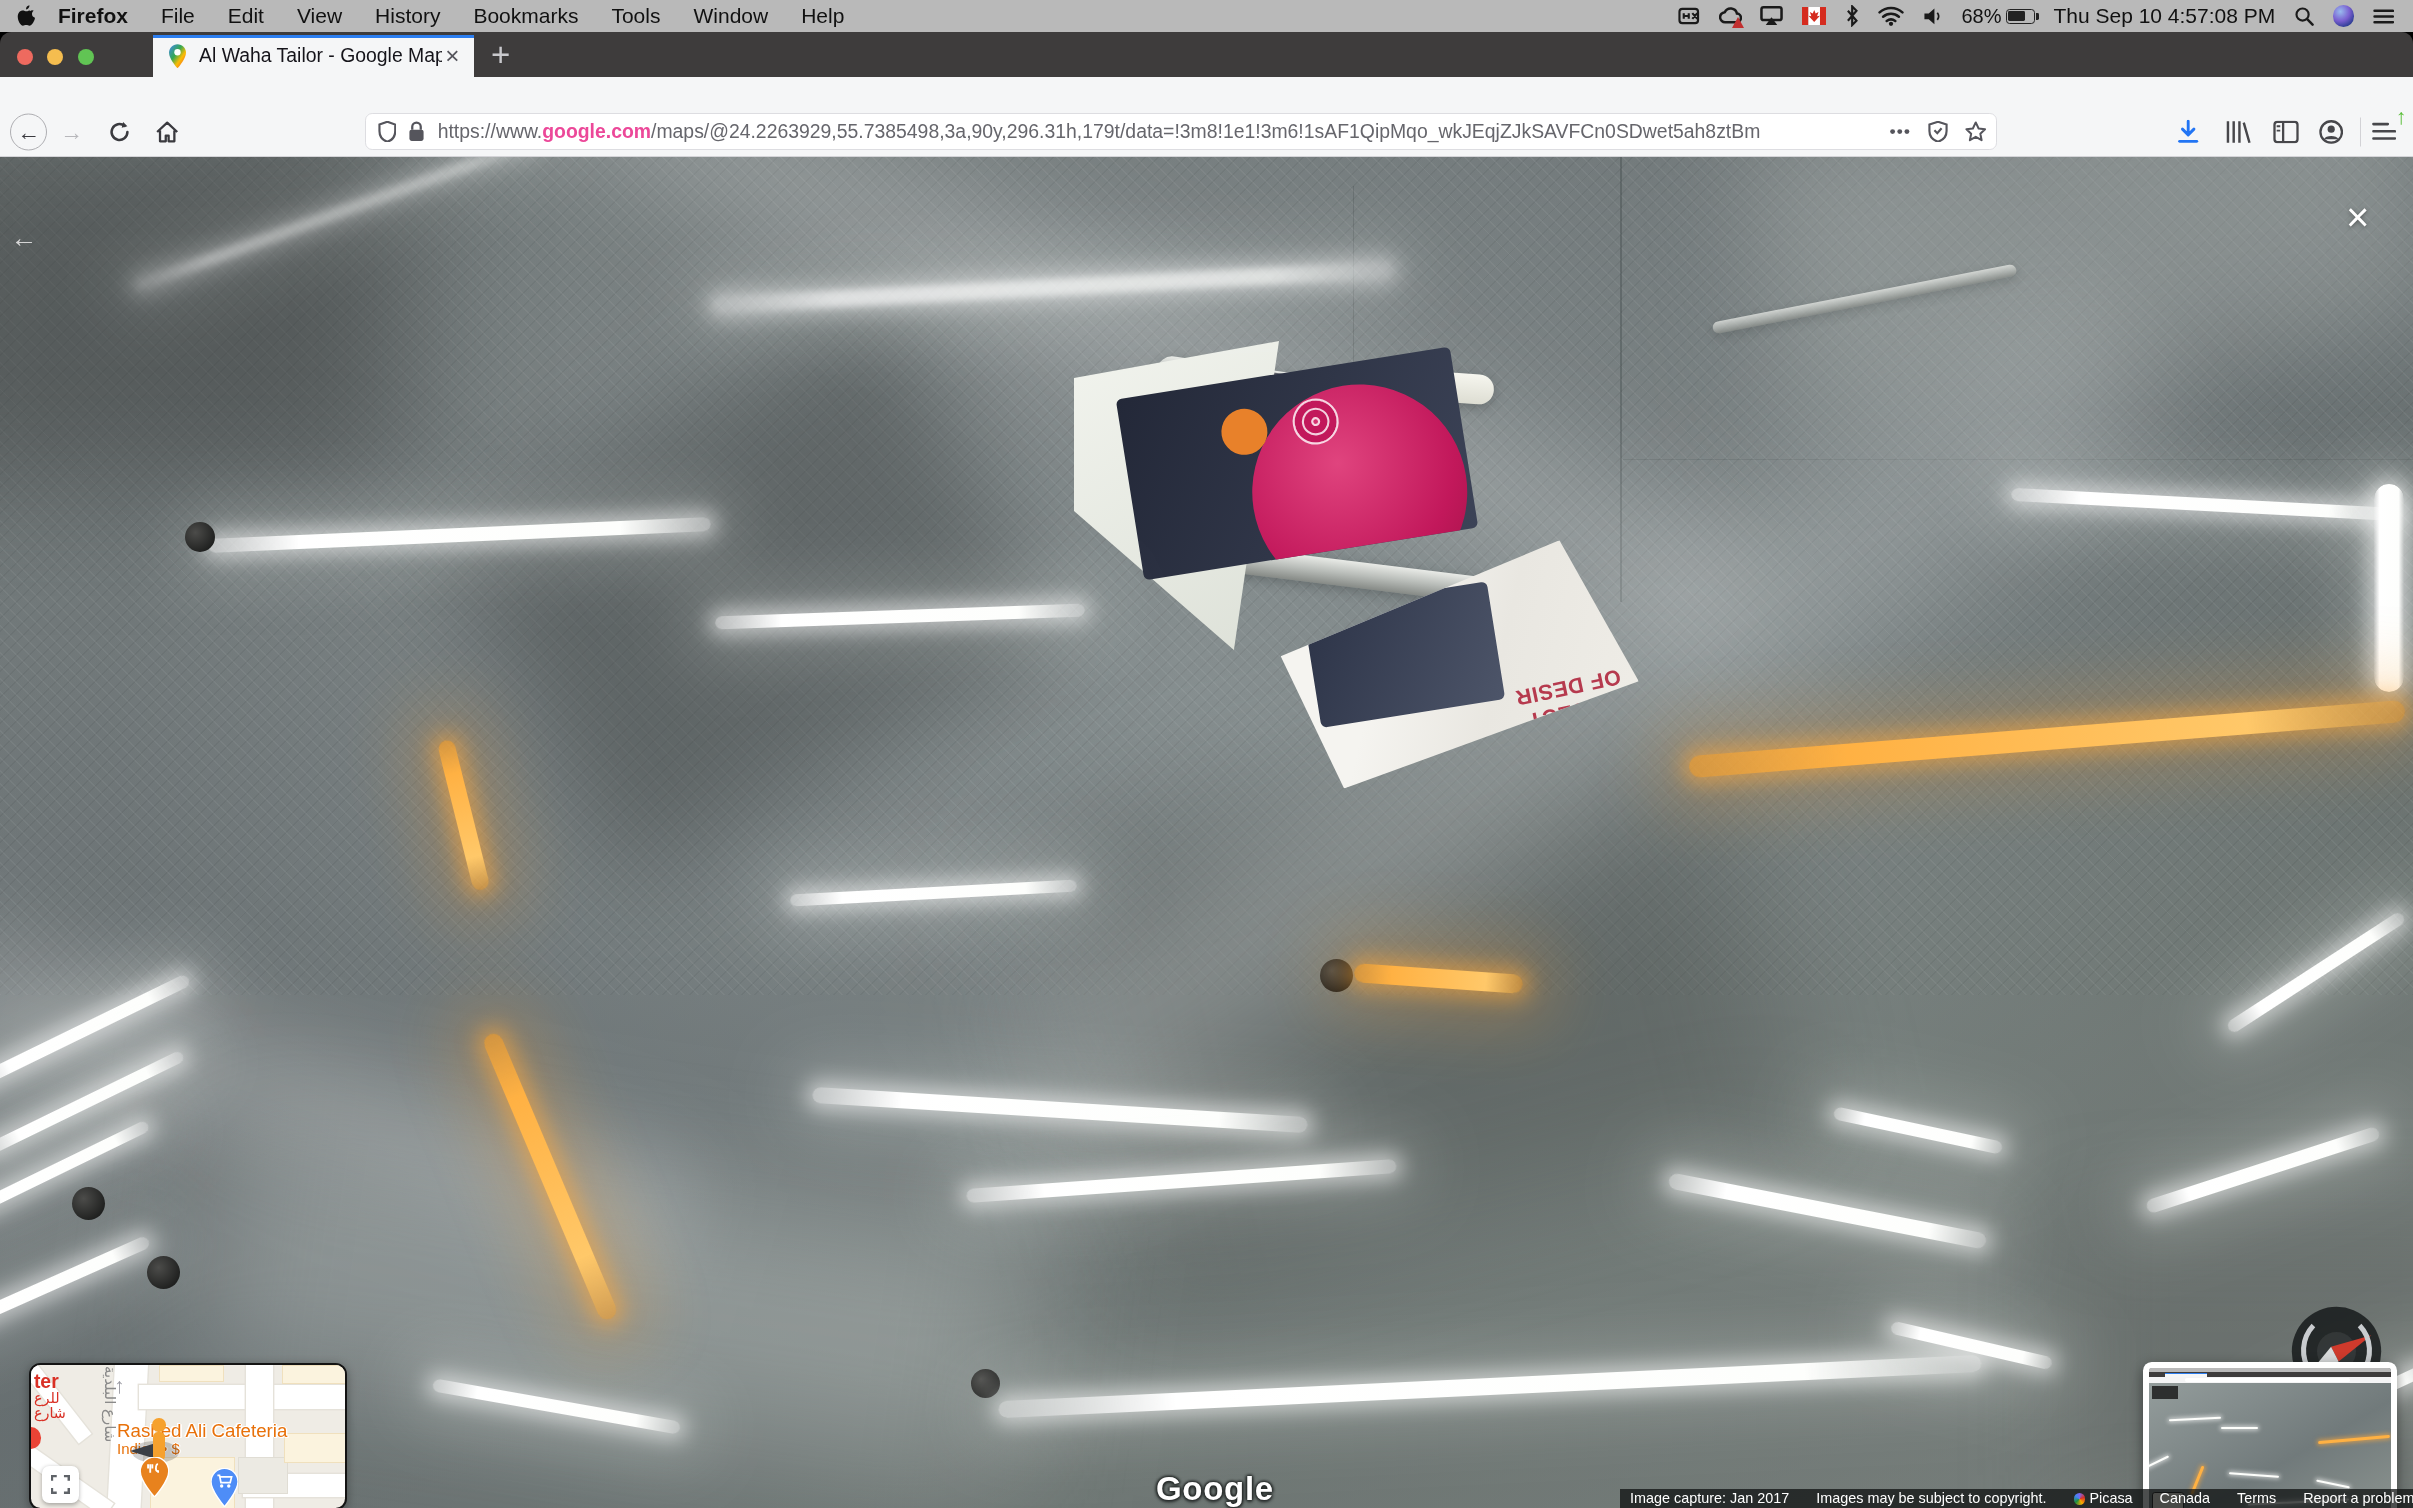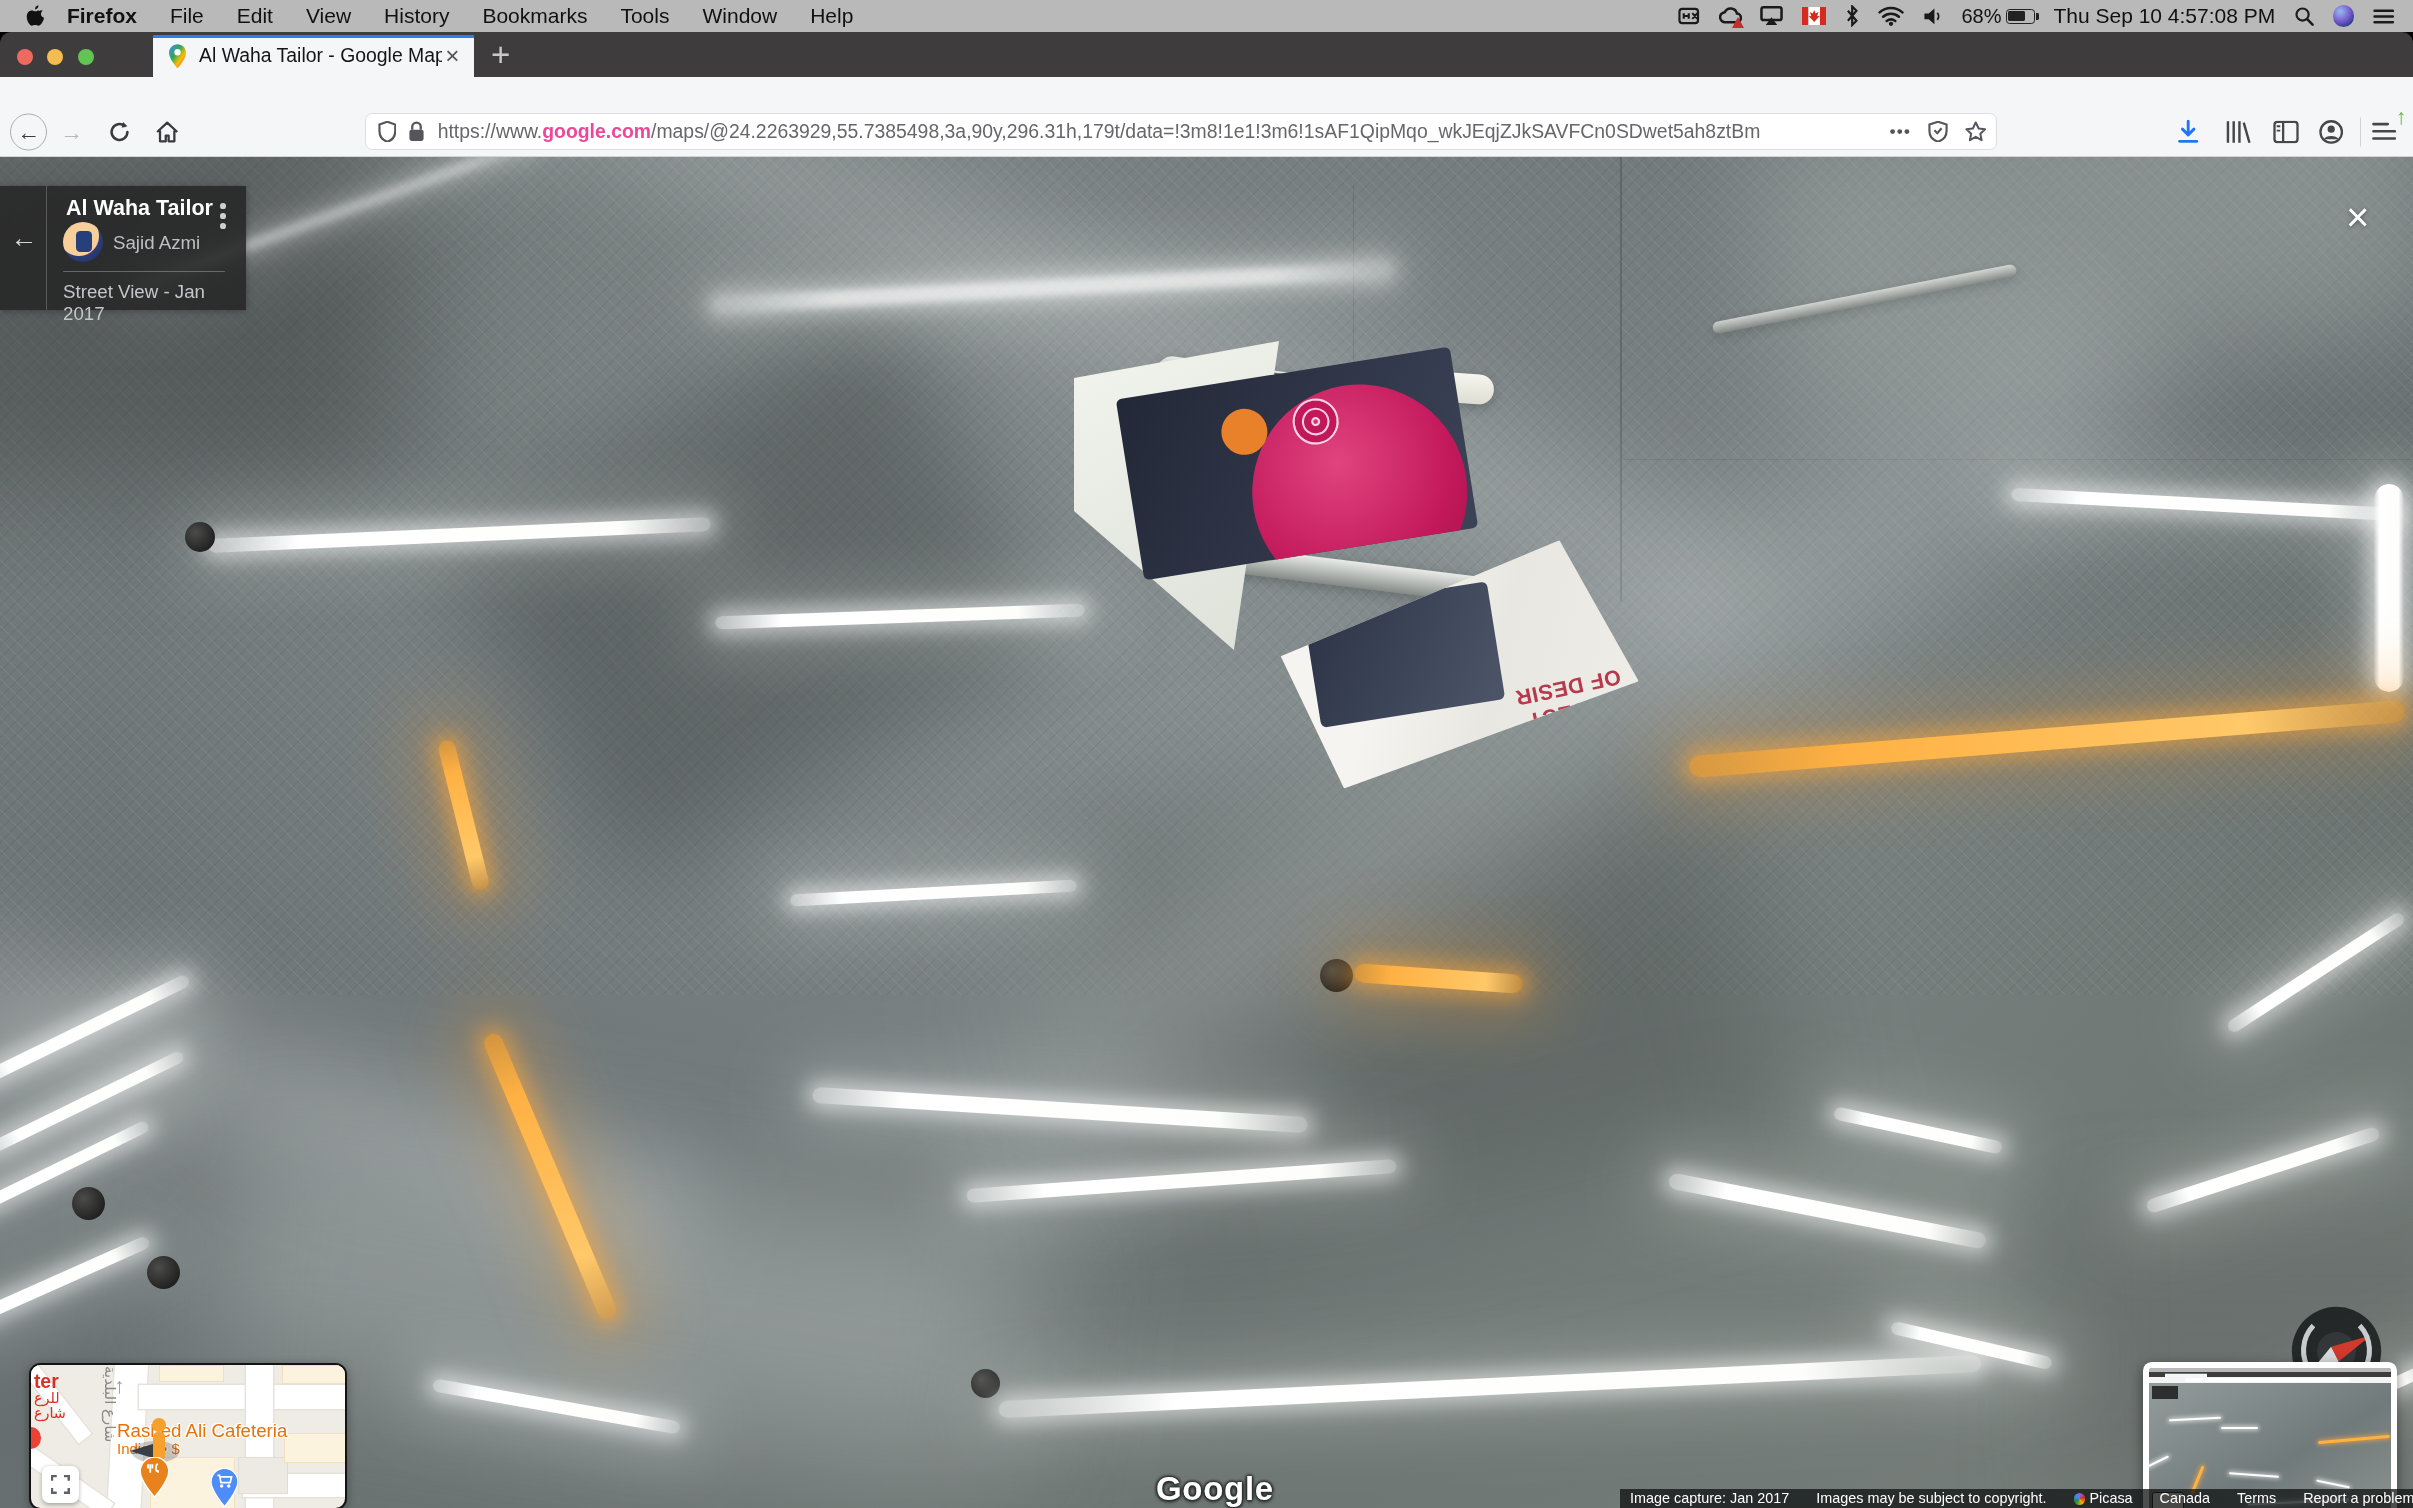--- a/index.html
+++ b/index.html
@@ -10,7 +10,7 @@
   
   .menubar { position:absolute; left:0; top:0; width:2413px; height:32px; background:#b9b9b9;
              display:flex; align-items:center; color:#111; font-size:21px; z-index:50; }
-  .menubar .left { display:flex; align-items:center; padding-left:26px;text-align:right; }
+  .menubar .left { display:flex; align-items:center; padding-left:17px;text-align:right; }
   .menubar .mitem { padding:0 16.5px; white-space:nowrap; }
   .menubar .mitem.bold { font-weight:bold; }
   .menubar .right { margin-left:auto; display:flex; align-items:center; gap:18.7px; padding-right:18.7px; }

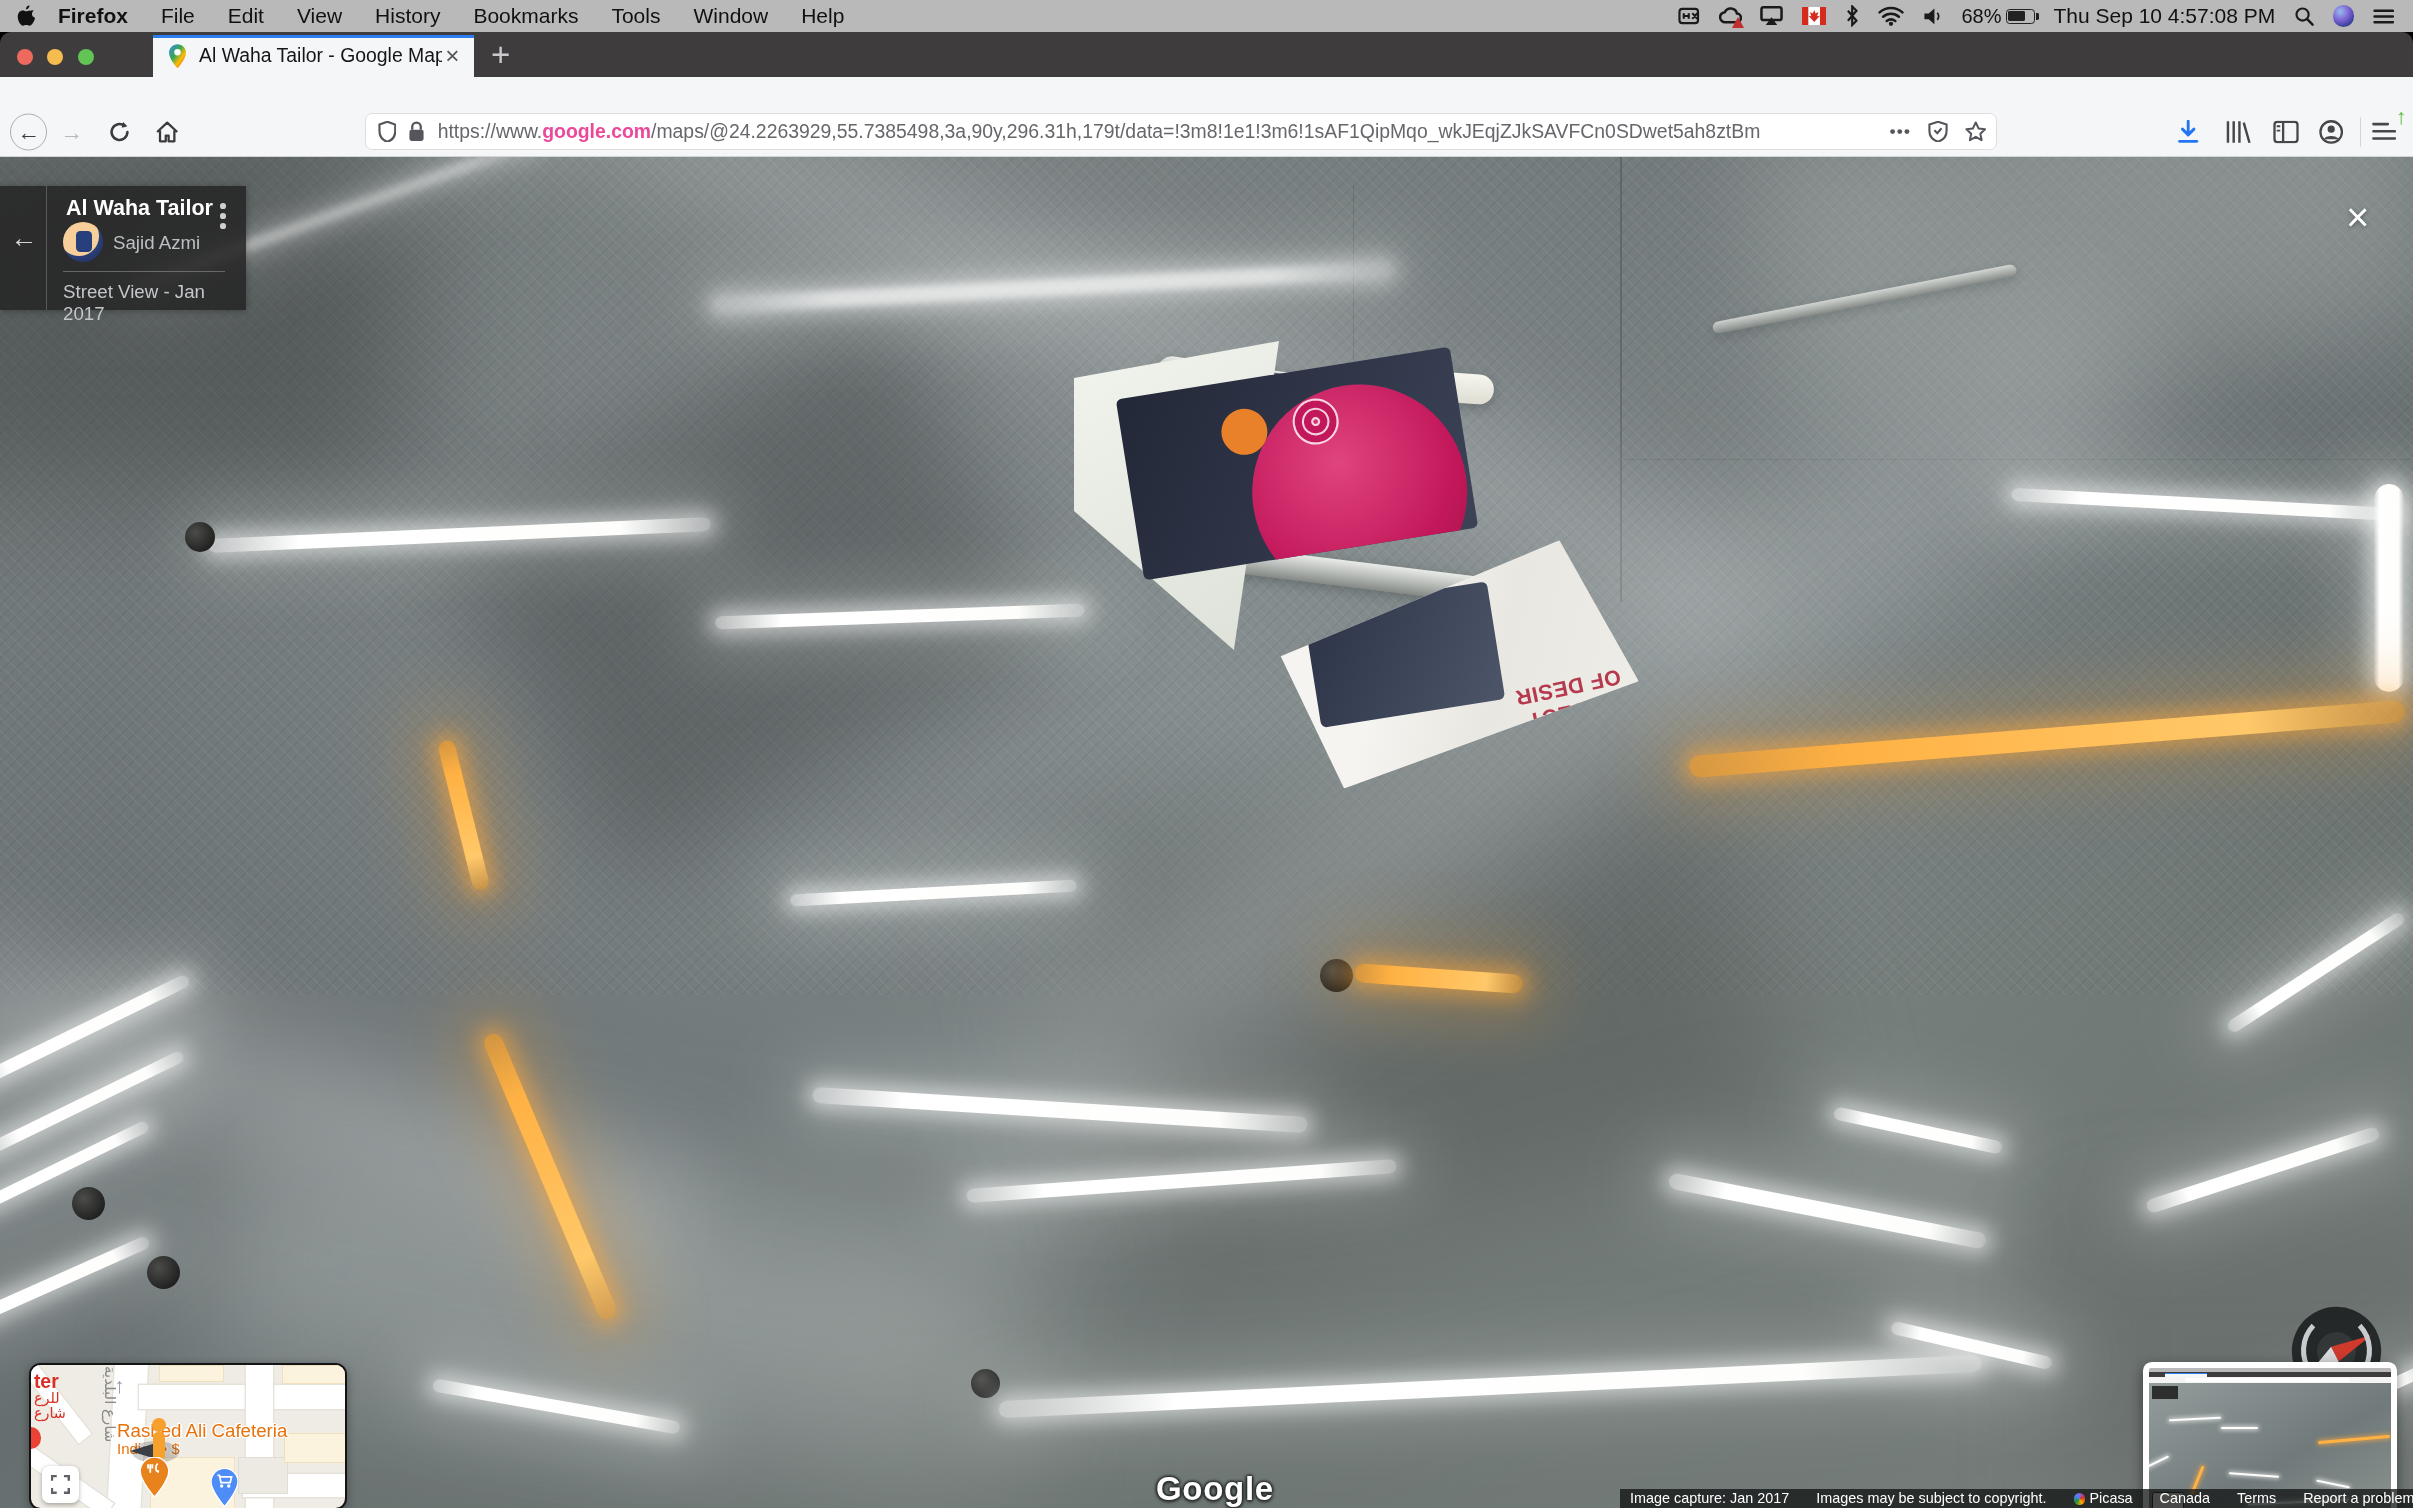--- a/index.html
+++ b/index.html
@@ -406,15 +406,6 @@
     <div class="cap" style="left:147px; top:1099px; width:33px; height:33px;"></div>
 
     <span class="sv-back">←</span>
-    <div class="sv-panel">
-      <div class="vdiv"></div>
-      <div class="sv-title">Al Waha Tailor</div>
-      <div class="kebab"></div>
-      <div class="avatar"></div>
-      <div class="sv-author">Sajid Azmi</div>
-      <div class="sv-hr"></div>
-      <div class="sv-meta">Street View - Jan 2017</div>
-    </div>
     <span class="sv-close">×</span>
 
     <div class="watermark">Google</div>

